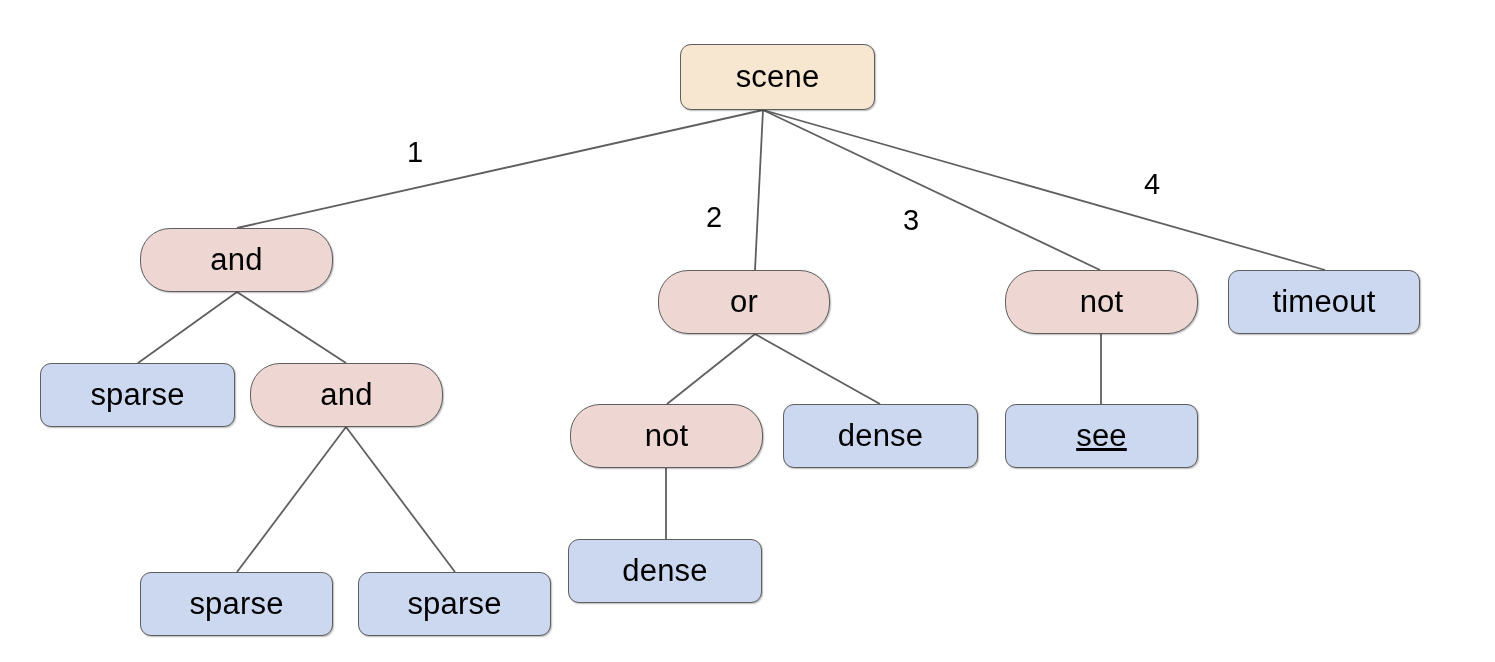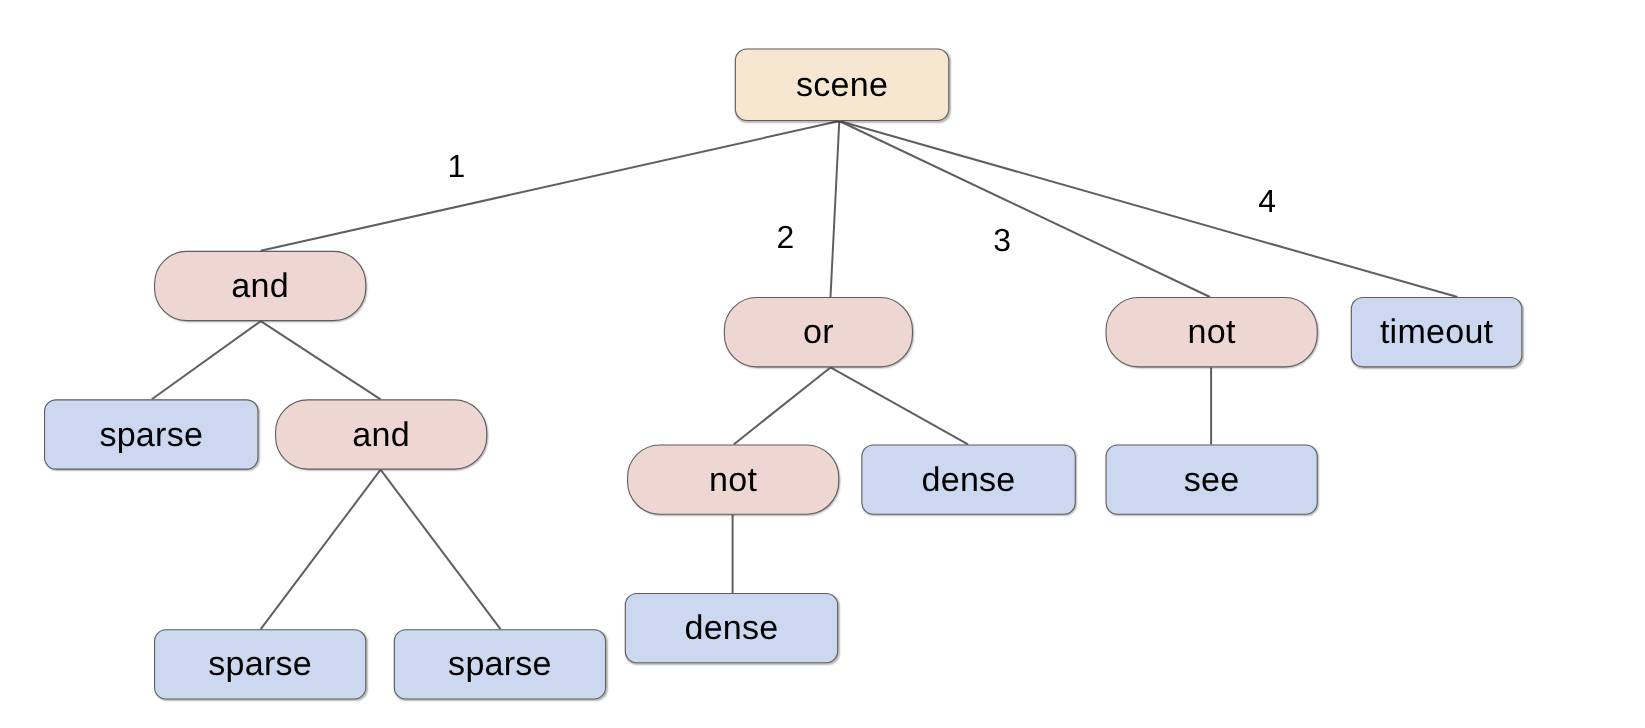--- a/index.html
+++ b/index.html
@@ -39,7 +39,7 @@
     box-shadow: 1px 1px 1.5px rgba(0,0,0,0.28);
     white-space: nowrap;
   }
-  .node-root   { background: #f7e7d0; }
+  .node-root   { background: #f7e7d0; margin-left: 12px; }
   .node-op     { background: #eed6d3; border-radius: 30px; }
   .node-leaf   { background: #ccd7f0; }
 

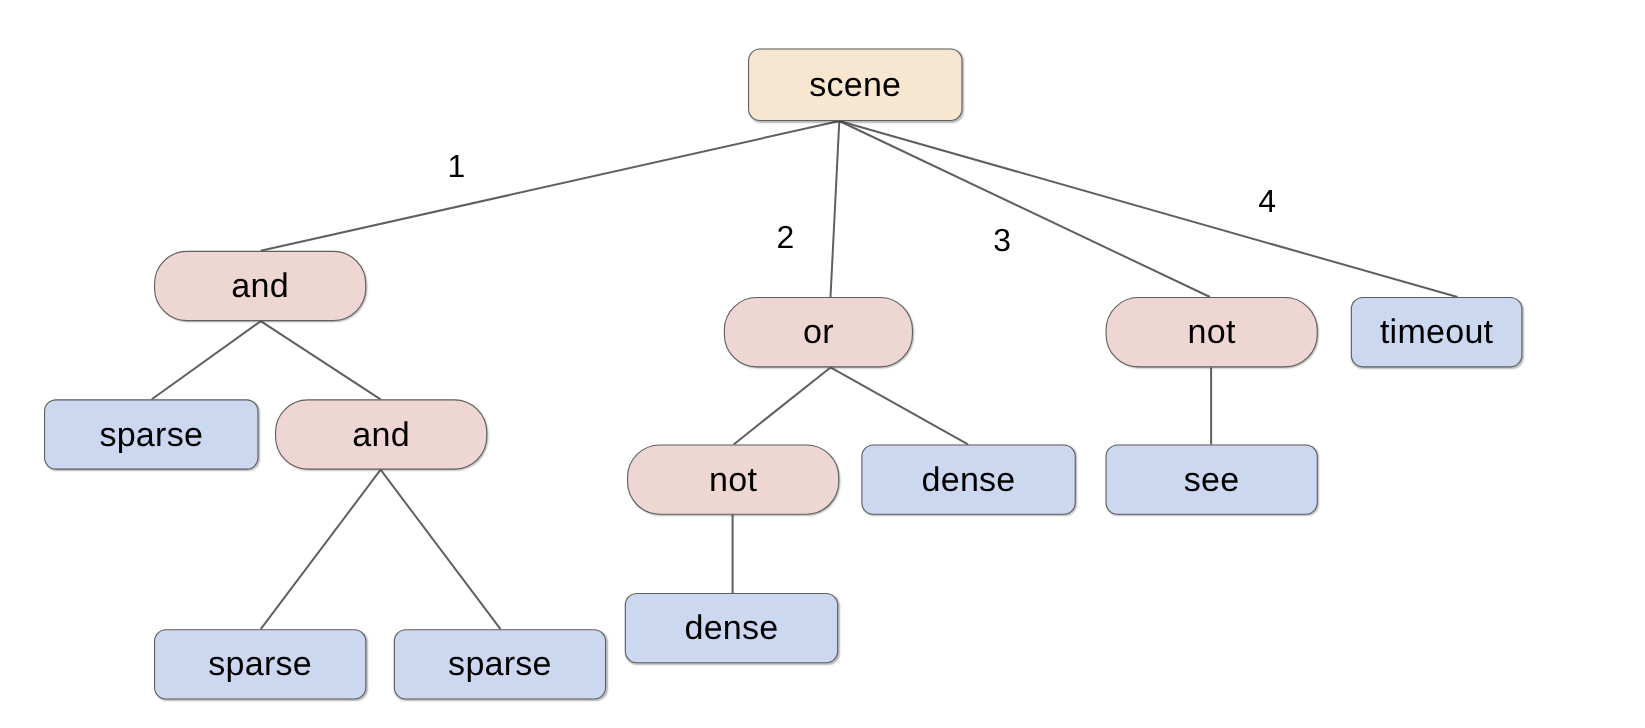--- a/index.html
+++ b/index.html
@@ -77,7 +77,7 @@
       <div class="node node-op" style="left: 140px; top: 228px; width: 193px; height: 64px;">and</div>
       <div class="node node-op" style="left: 658px; top: 270px; width: 172px; height: 64px;">or</div>
       <div class="node node-op" style="left: 1005px; top: 270px; width: 193px; height: 64px;">not</div>
-      <div class="node node-leaf" style="left: 1228px; top: 270px; width: 156px; height: 64px;">timeout</div>
+      <div class="node node-leaf" style="left: 1228px; top: 270px; width: 192px; height: 64px;">timeout</div>
       <div class="node node-leaf" style="left: 40px; top: 363px; width: 195px; height: 64px;">sparse</div>
       <div class="node node-op" style="left: 250px; top: 363px; width: 193px; height: 64px;">and</div>
       <div class="node node-op" style="left: 570px; top: 404px; width: 193px; height: 64px;">not</div>

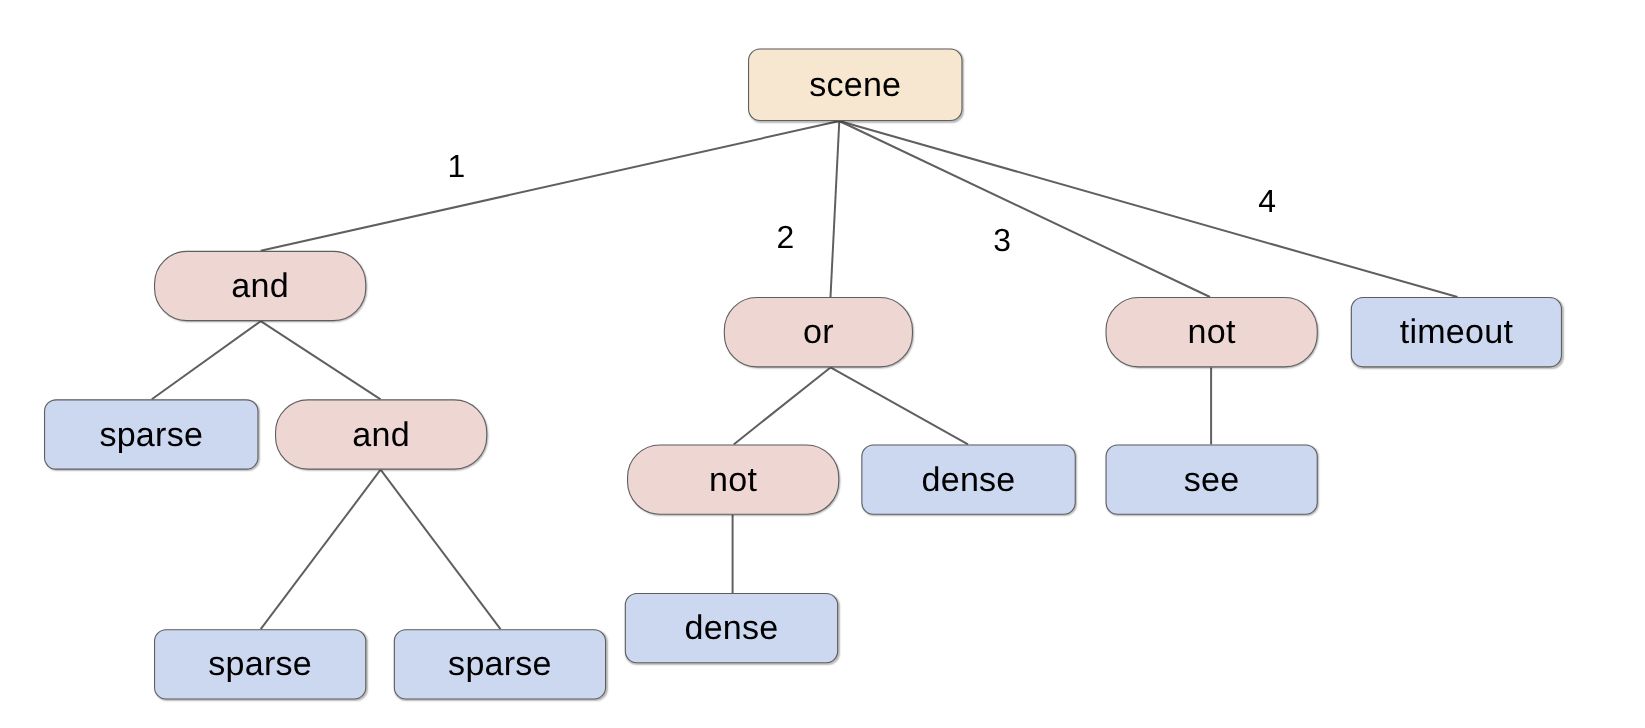--- a/index.html
+++ b/index.html
@@ -82,7 +82,7 @@
       <div class="node node-op" style="left: 250px; top: 363px; width: 193px; height: 64px;">and</div>
       <div class="node node-op" style="left: 570px; top: 404px; width: 193px; height: 64px;">not</div>
       <div class="node node-leaf" style="left: 783px; top: 404px; width: 195px; height: 64px;">dense</div>
-      <div class="node node-leaf" style="left: 1005px; top: 404px; width: 193px; height: 64px;">see</div>
+      <div class="node node-leaf" style="left: 1005px; top: 404px; width: 193px; height: 64px; text-decoration: underline;">see</div>
       <div class="node node-leaf" style="left: 568px; top: 539px; width: 194px; height: 64px;">dense</div>
       <div class="node node-leaf" style="left: 140px; top: 572px; width: 193px; height: 64px;">sparse</div>
       <div class="node node-leaf" style="left: 358px; top: 572px; width: 193px; height: 64px;">sparse</div>

